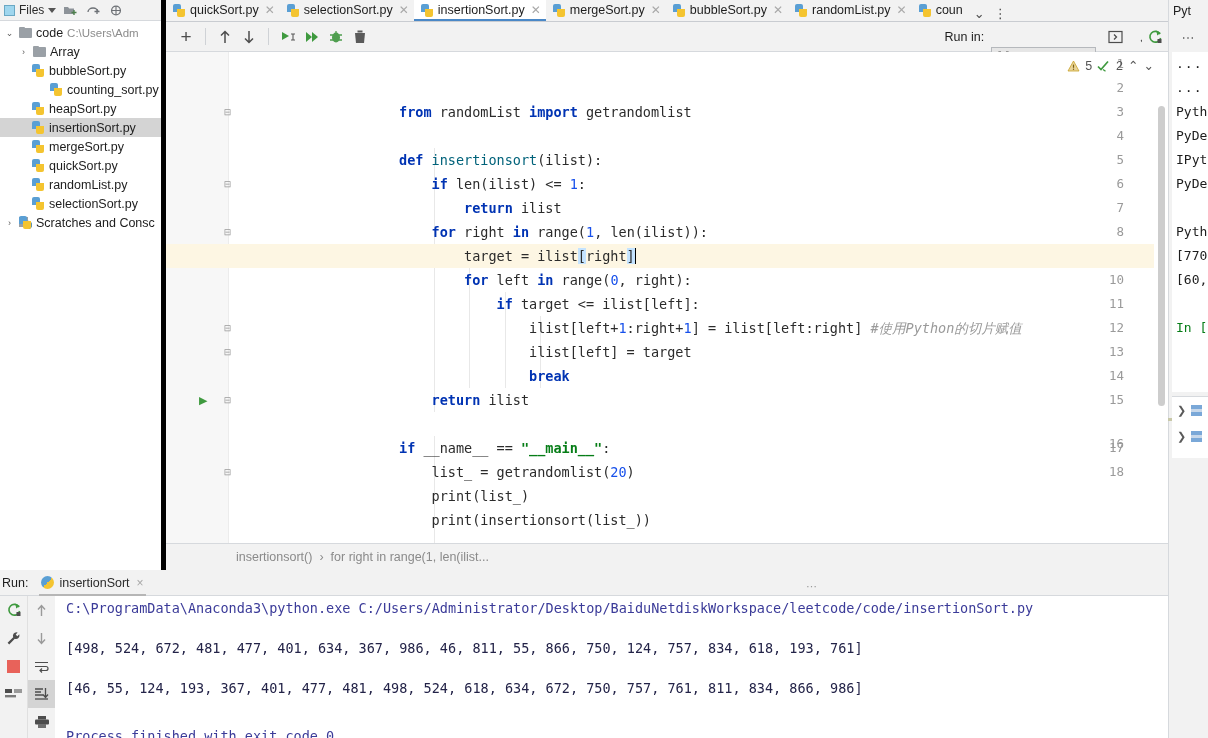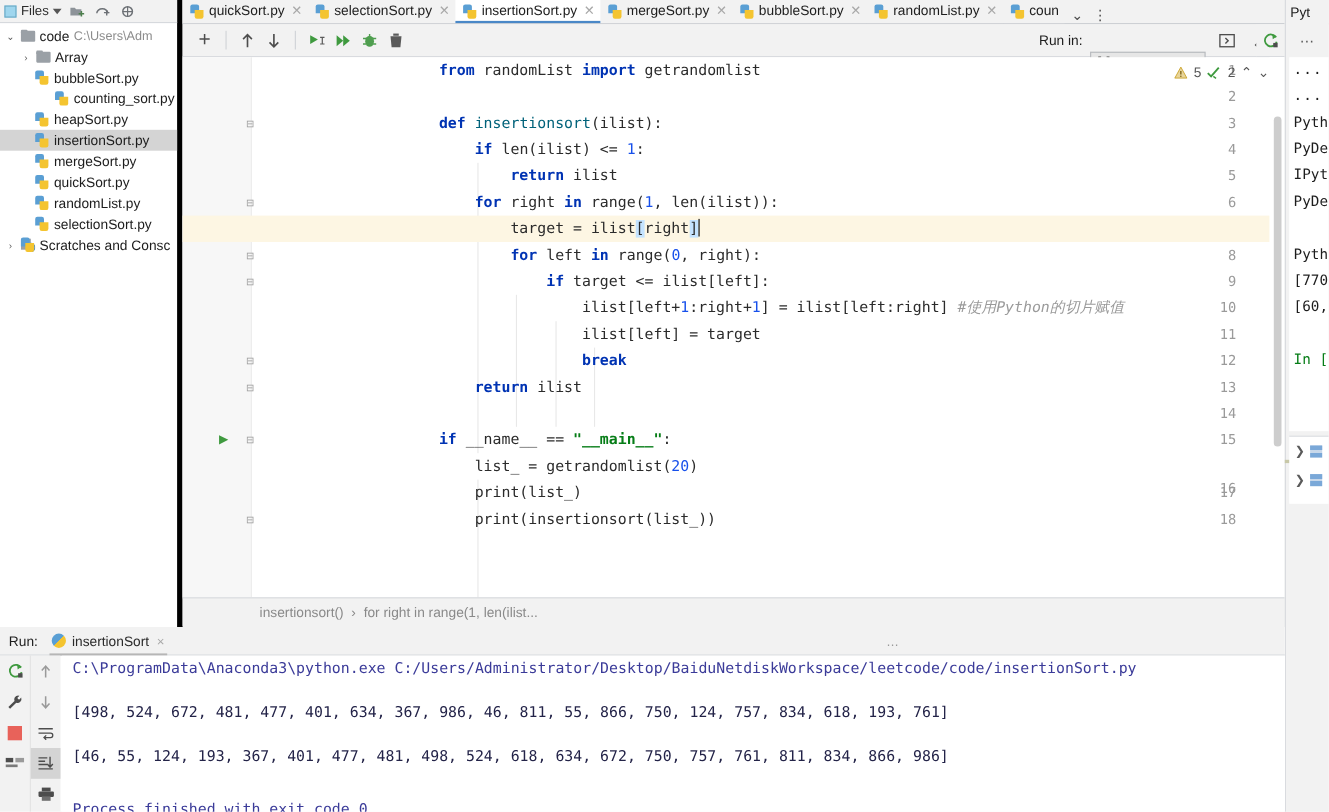--- a/index.html
+++ b/index.html
@@ -61,7 +61,7 @@
   .runmark { position:absolute; left:33px; height:24px; line-height:24px; color:#3f9a3f; font-size:11px; }
   #code { position:absolute; left:0; top:0; width:100%; height:100%;
      font-family:"DejaVu Sans Mono", monospace; font-size:13.5px; }
-  .cline { position:absolute; left:0; width:100%; height:24px; line-height:24px; white-space:pre; padding-left:233px; }
+  .cline { position:absolute; left:0; width:100%; height:24px; line-height:24px; white-space:pre; padding-left:233px;margin-top:48px; }
   .cline.hl { background:#fdf6e3; }
   .guide { position:absolute; width:1px; background:#e8e8e8; }
   .kw { color:#0033b3; font-weight:bold; }

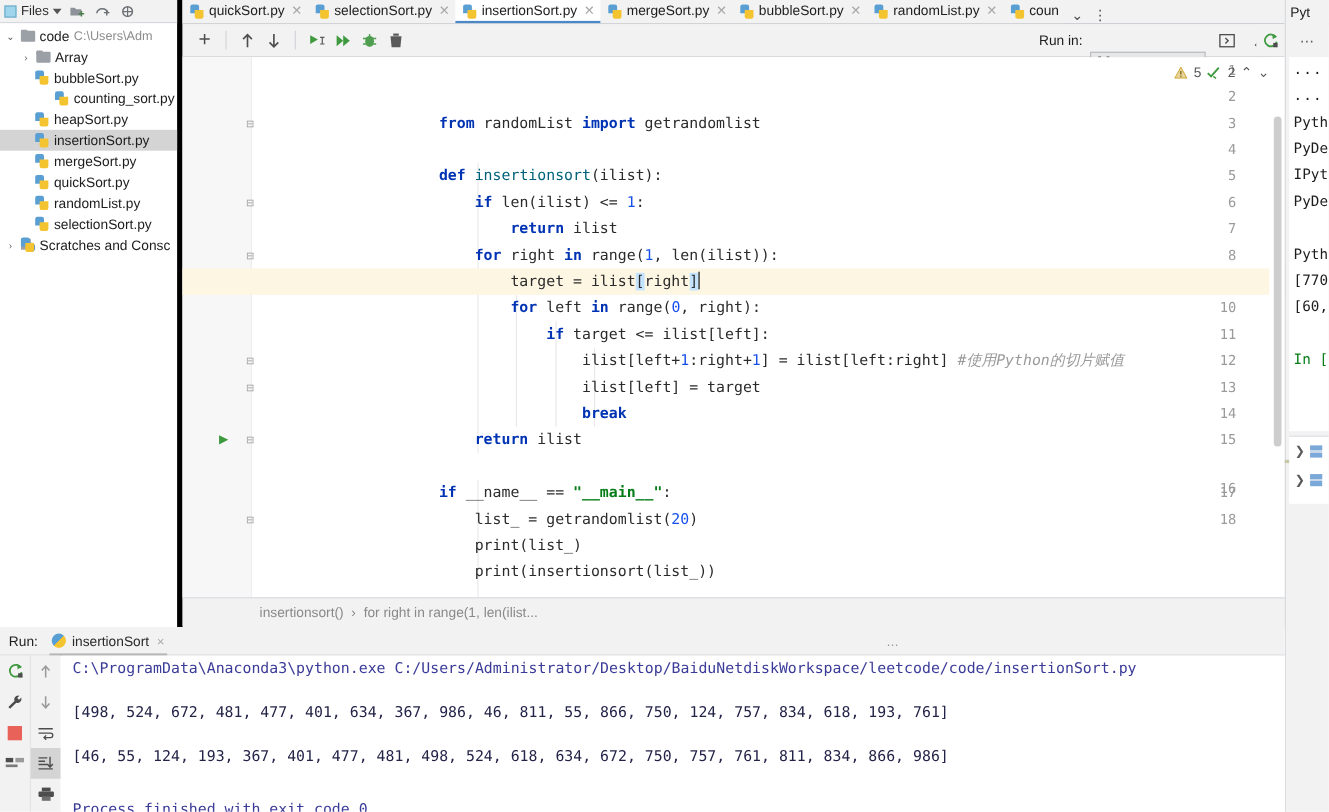--- a/index.html
+++ b/index.html
@@ -108,7 +108,7 @@
   
   #run-panel { position:absolute; left:0; top:570px; width:1168px; height:168px; background:#ffffff; }
   #run-tabbar { height:26px; background:#f2f2f2; border-bottom:1px solid #d6d9dd;
-     display:flex; align-items:center; gap:8px; padding-left:8px; position:relative; }
+     display:flex; align-items:center; gap:8px; padding-left:2px; position:relative; }
   #run-label { font-size:12.5px; color:#1d1d1d; }
   #run-tab { display:flex; align-items:center; gap:5px; height:26px; padding:0 5px;
      font-size:12.5px; position:relative; }

